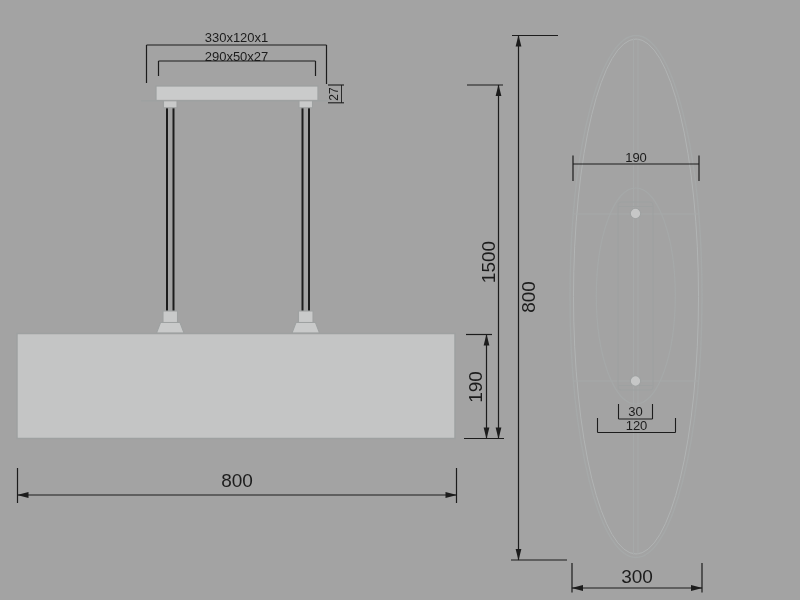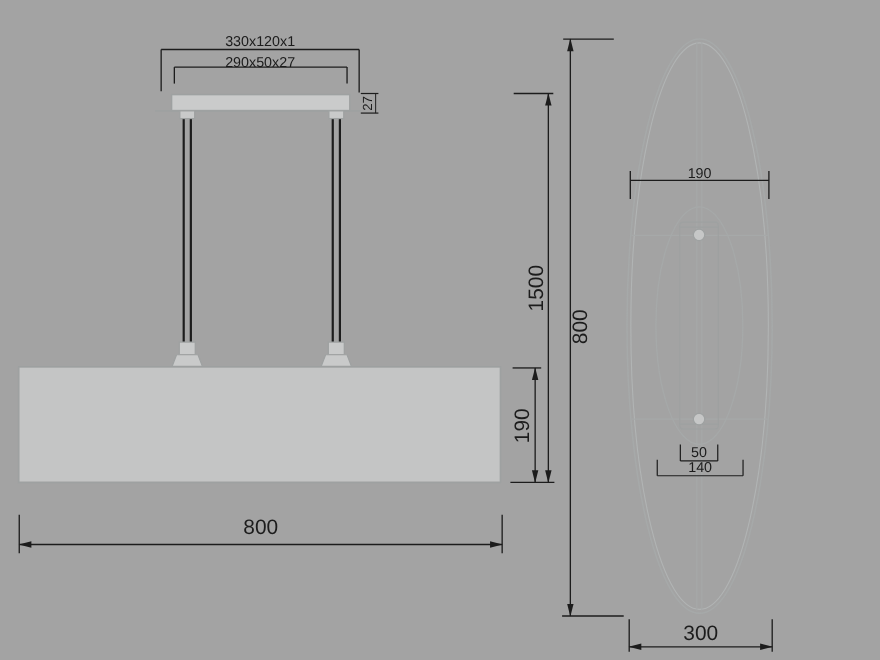--- a/index.html
+++ b/index.html
@@ -155,7 +155,7 @@
 
 <div class="label lg rot" style="left:527.5px;top:297px;">800</div>
 <div class="label sm" style="left:636px;top:156.5px;">190</div>
-<div class="label sm" style="left:635.5px;top:410.5px;">50</div>
+<div class="label sm" style="left:635.5px;top:410.5px;">30</div>
 <div class="label sm" style="left:636.5px;top:425px;">140</div>
 <div class="label lg" style="left:637px;top:576px;">300</div>
 

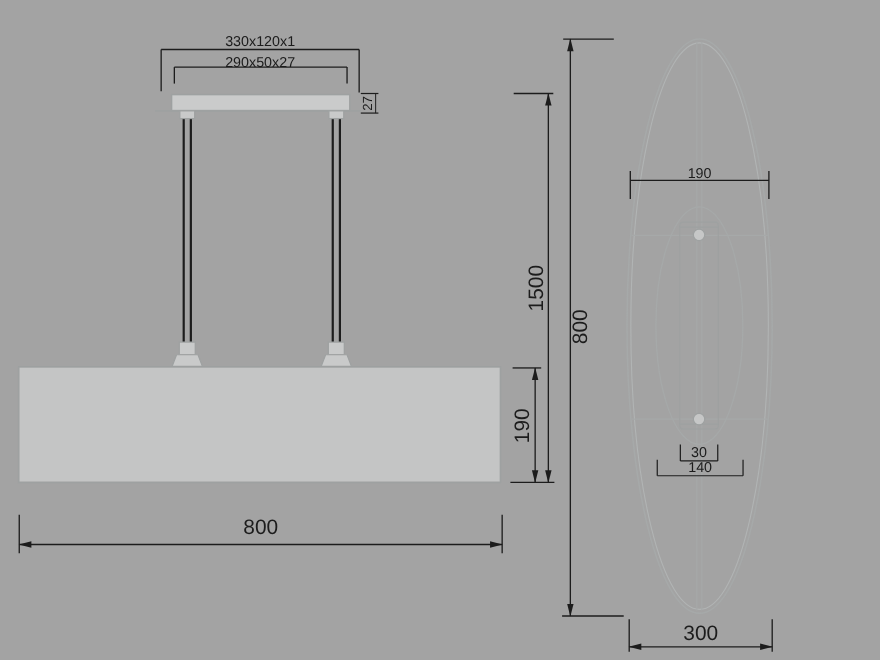--- a/index.html
+++ b/index.html
@@ -156,7 +156,7 @@
 <div class="label lg rot" style="left:527.5px;top:297px;">800</div>
 <div class="label sm" style="left:636px;top:156.5px;">190</div>
 <div class="label sm" style="left:635.5px;top:410.5px;">30</div>
-<div class="label sm" style="left:636.5px;top:425px;">140</div>
+<div class="label sm" style="left:636.5px;top:425px;">120</div>
 <div class="label lg" style="left:637px;top:576px;">300</div>
 
 </div>

